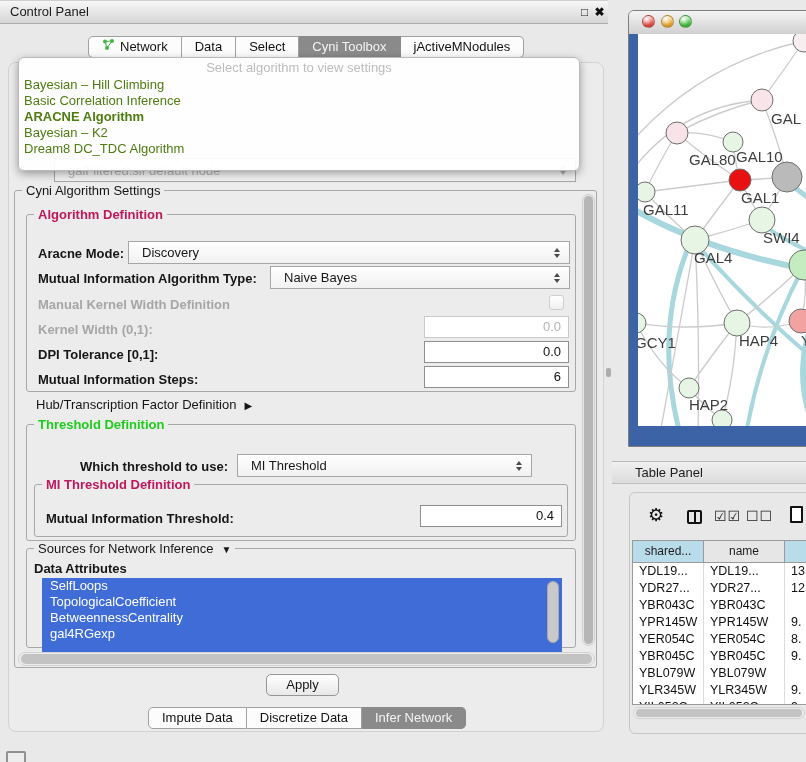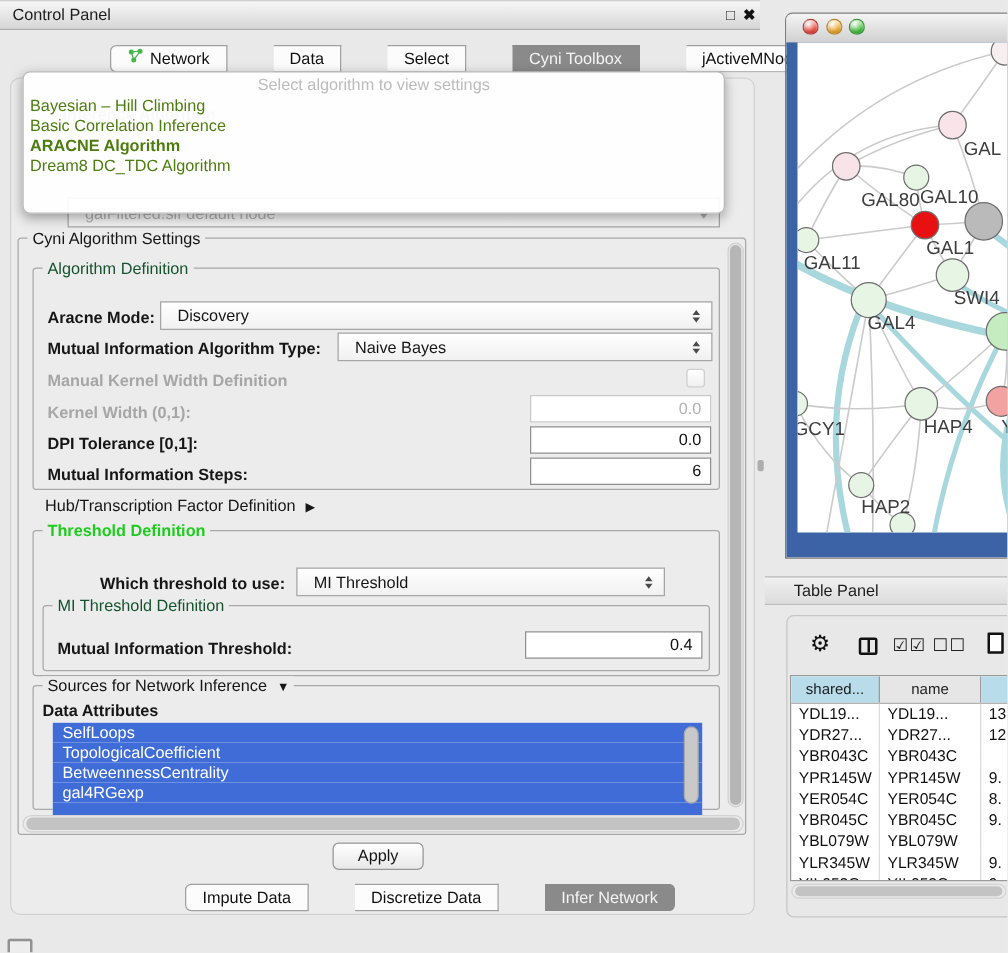--- a/index.html
+++ b/index.html
@@ -14,7 +14,7 @@
   #cp-panel{position:absolute;left:8px;top:62px;width:594px;height:668px;background:#ececec;
     border:1px solid #d2d2d2;border-radius:8px;}
   
-  .tabbar{position:absolute;display:flex;height:22px;gap:37px;}
+  .tabbar{position:absolute;display:flex;height:22px;}
   #cp-tabbar{left:88px;top:36px;}
   #bottom-tabs{left:148px;top:707px;}
   .tab{height:22px;line-height:20px;padding:0 13px;background:#fcfcfc;color:#111;

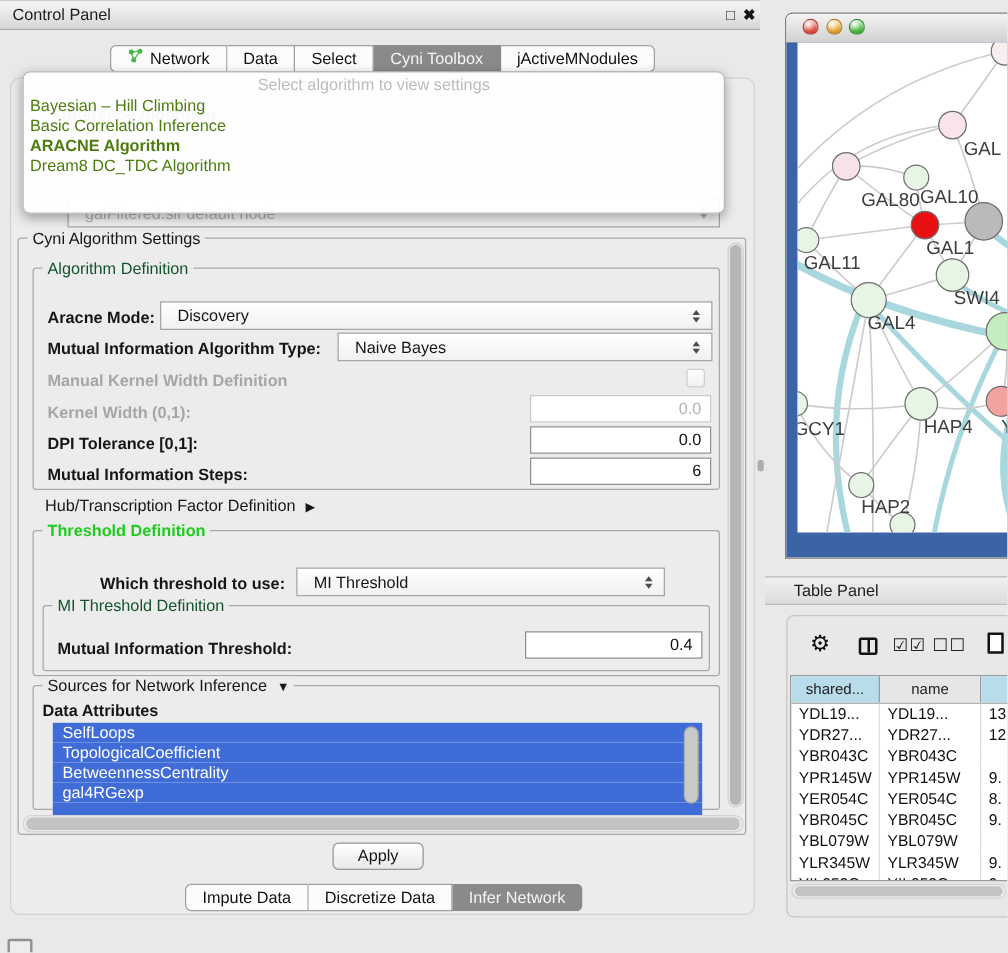--- a/index.html
+++ b/index.html
@@ -153,6 +153,7 @@
         <div class="dd-item">Bayesian – Hill Climbing</div>
         <div class="dd-item">Basic Correlation Inference</div>
         <div class="dd-item bold">ARACNE Algorithm</div>
+        <div class="dd-item">Bayesian – K2</div>
         <div class="dd-item">Dream8 DC_TDC Algorithm</div>
       </div>
   </div>

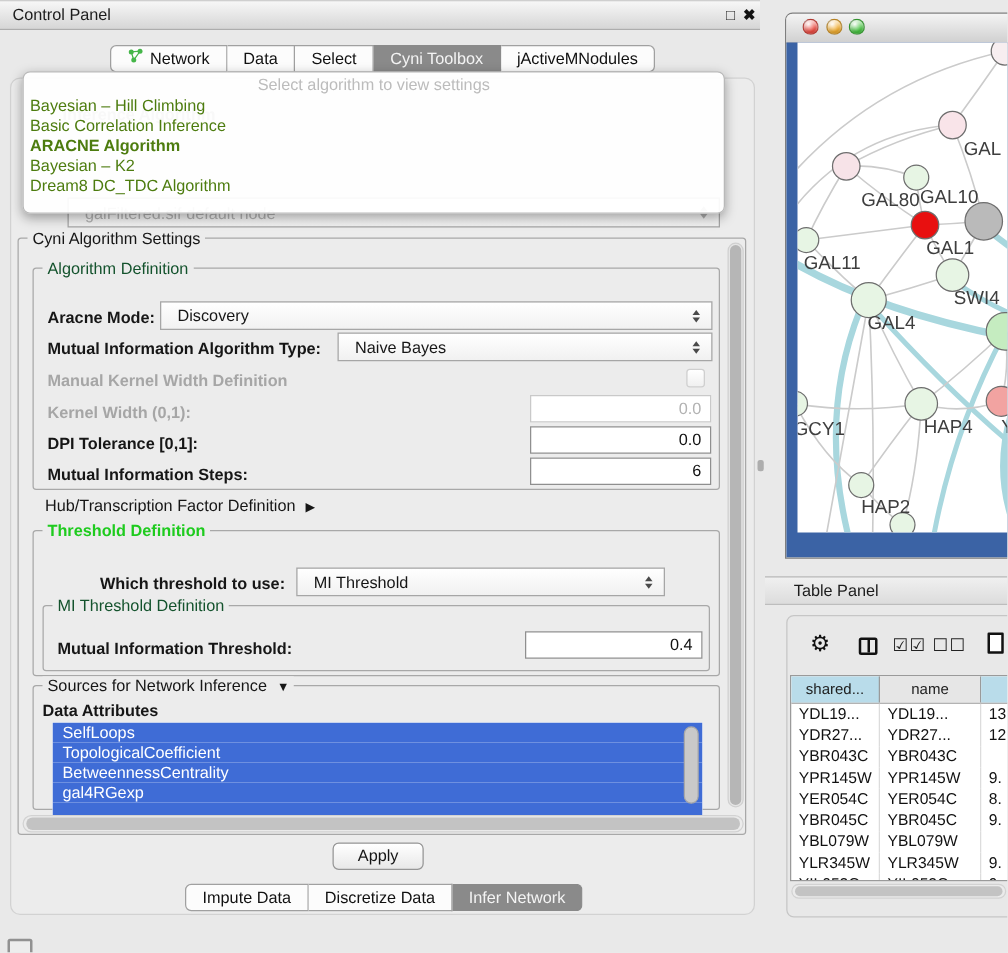--- a/index.html
+++ b/index.html
@@ -40,7 +40,7 @@
   
   .group{position:absolute;border:1px solid #a8a8a8;border-radius:3px;box-sizing:border-box;}
   .legend{position:absolute;background:#ececec;padding:0 4px;white-space:nowrap;z-index:2;}
-  .legend.blue{color:#14532d;font-weight:normal;}
+  .legend.blue{color:#be185d;font-weight:bold;}
   .legend.green{color:#1ecb1e;font-weight:bold;}
   .tri{font-size:10px;margin-left:8px;}
   

